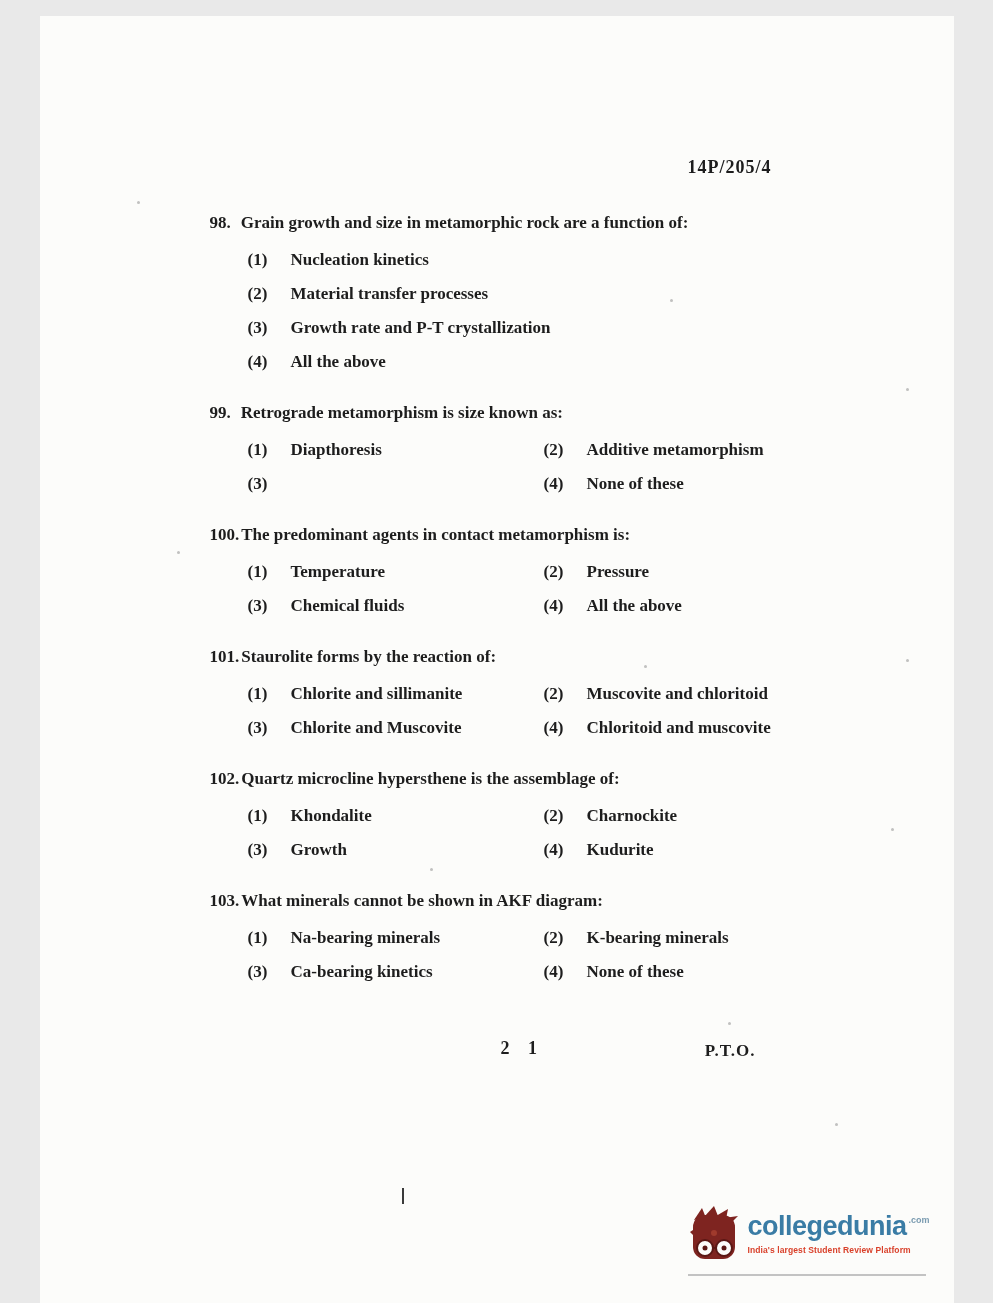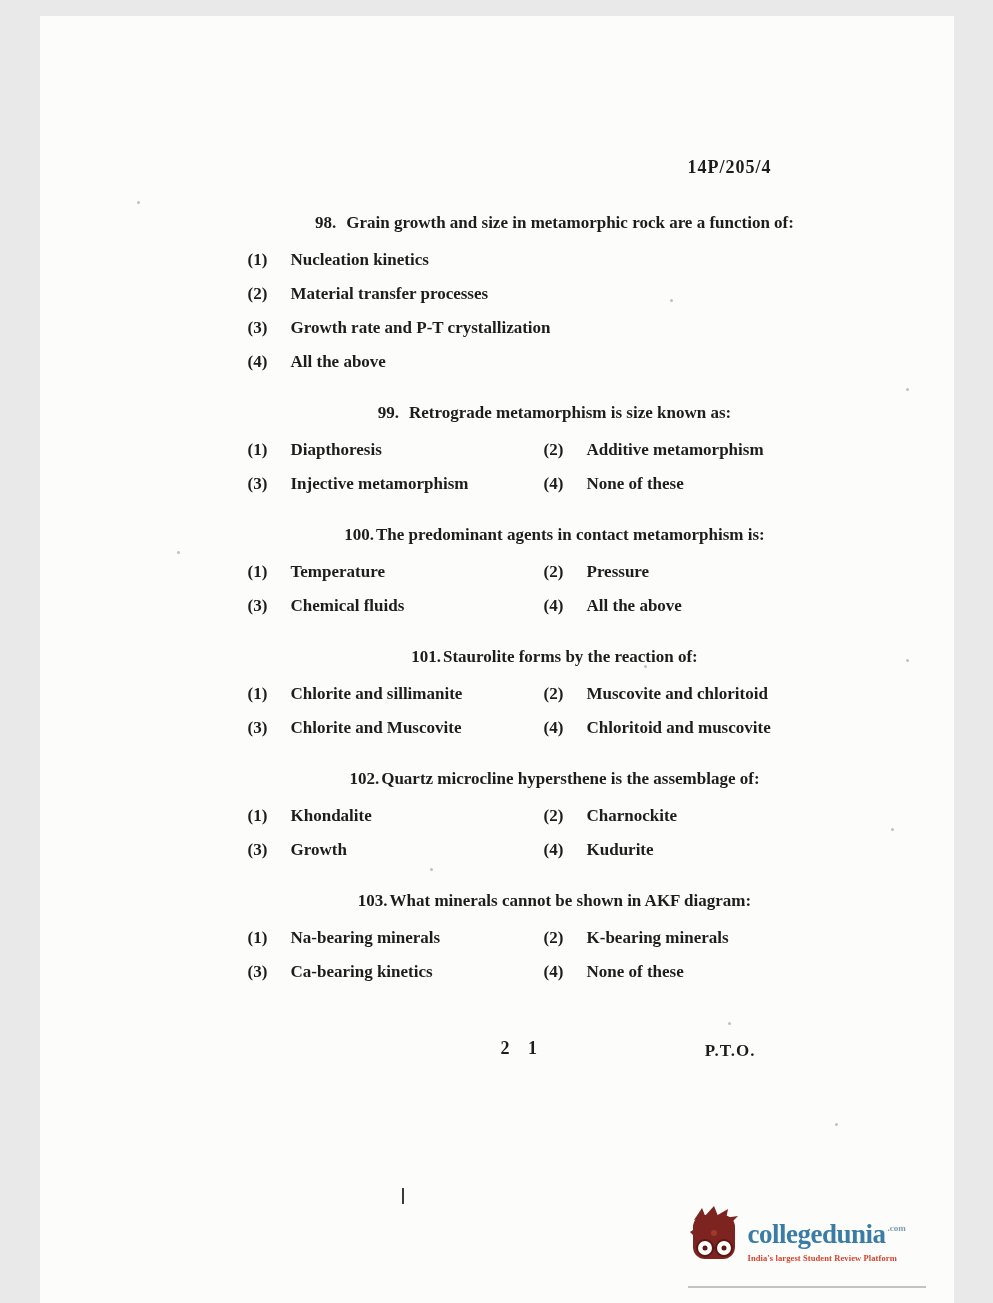--- a/index.html
+++ b/index.html
@@ -35,7 +35,6 @@
     font-size: 17px;
     line-height: 26px;
     margin-bottom: 7px;
-    justify-content: center;
   }
   .q-num { margin-right: 10px; }
   .q-head.tight .q-num { margin-right: 2px; }

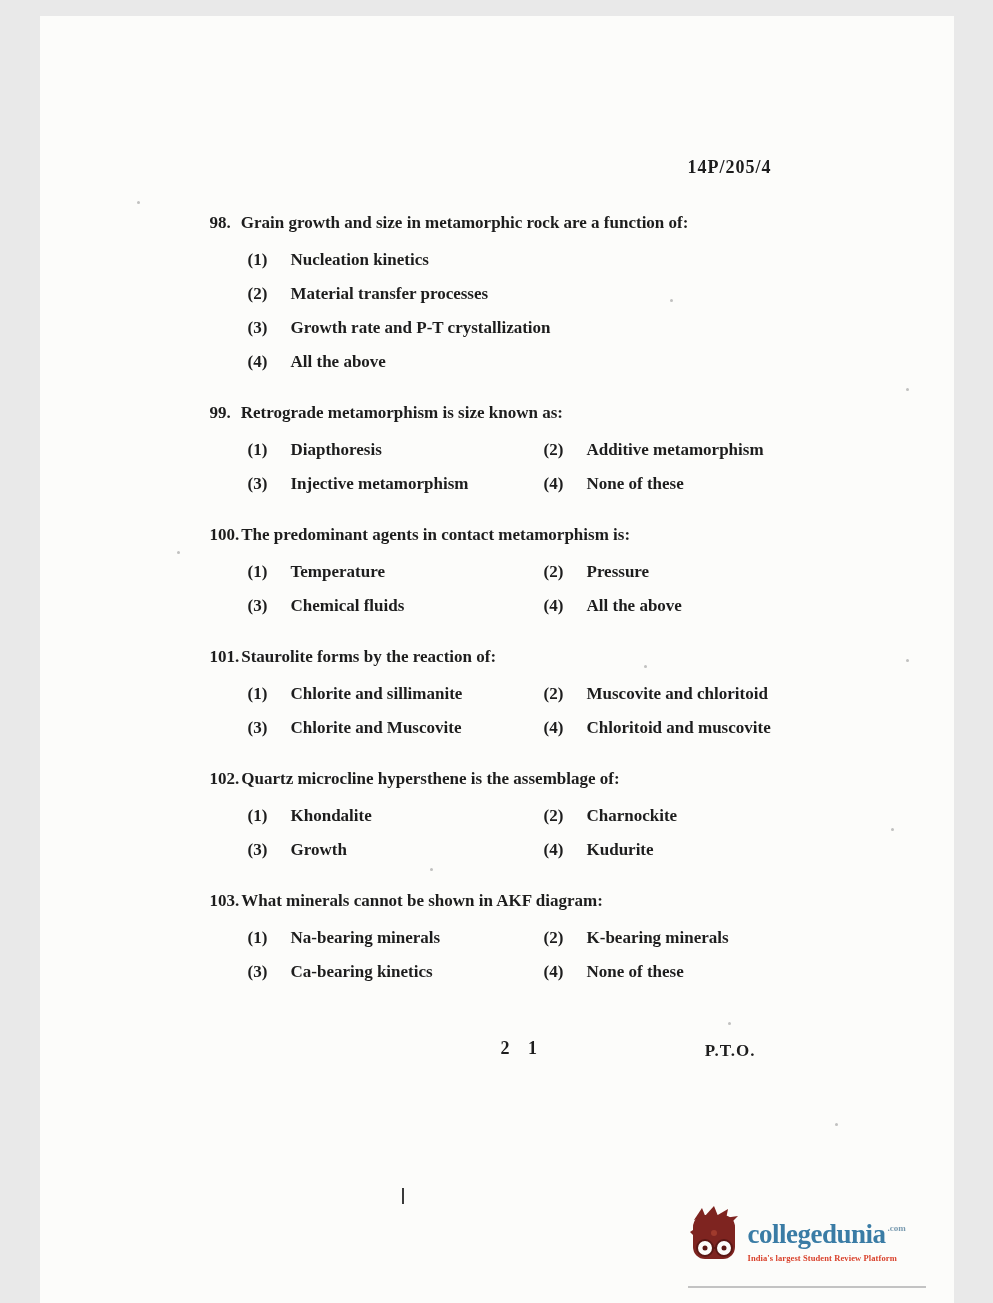--- a/index.html
+++ b/index.html
@@ -180,7 +180,6 @@
         </div>
         <div class="opt">
           <span class="o-num">(3)</span>
-          <span class="o-text">Injective metamorphism</span>
         </div>
         <div class="opt">
           <span class="o-num">(4)</span>

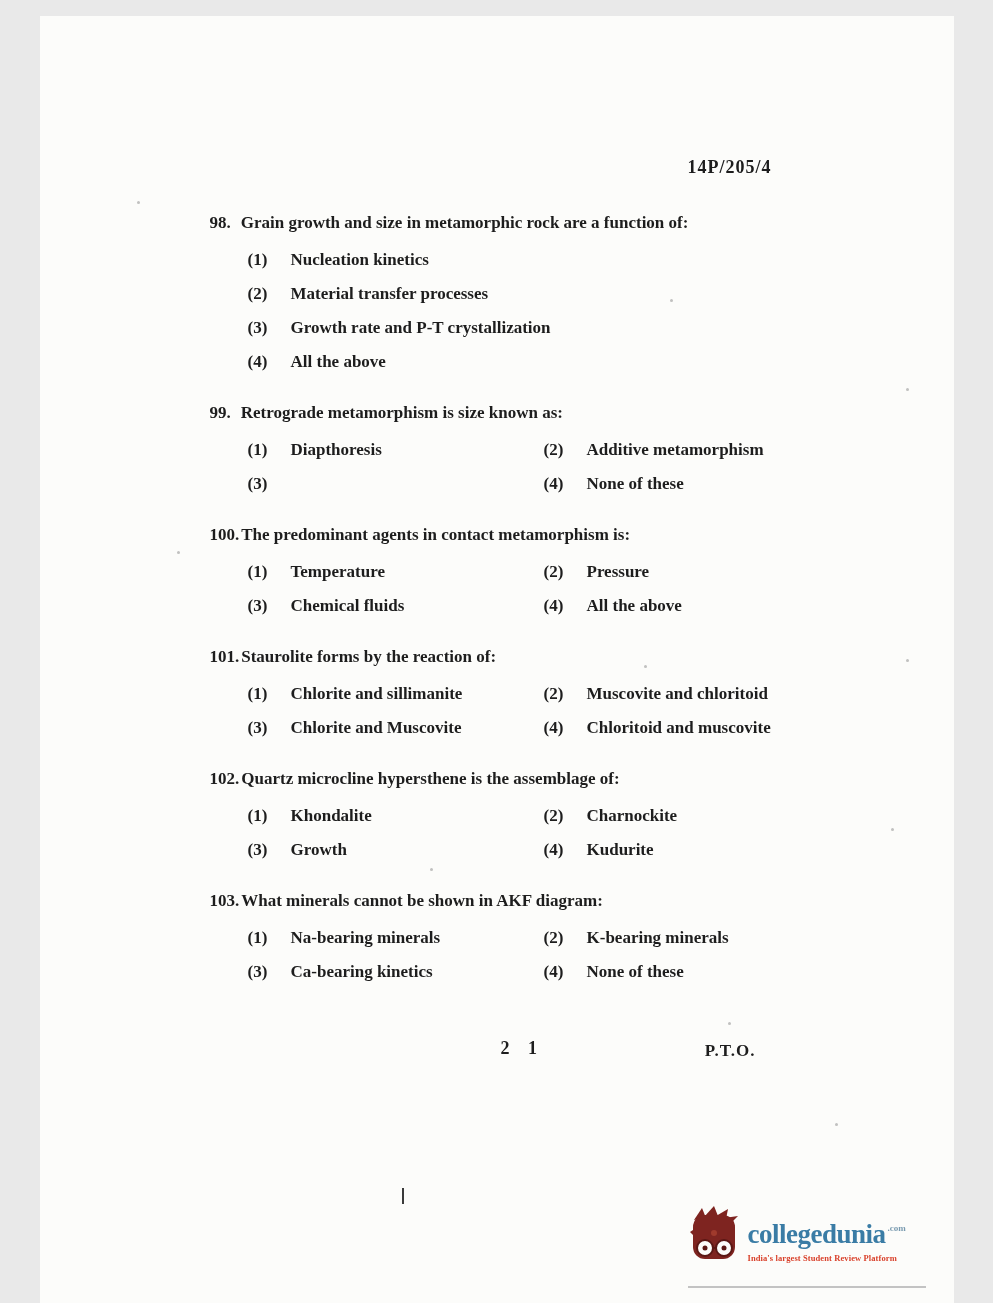--- a/index.html
+++ b/index.html
@@ -88,11 +88,11 @@
     top: 1190px;
     width: 238px;
     display: flex;
-    align-items: center;
+    align-items: flex-start;
     gap: 8px;
     border-bottom: 2px solid #c3c3c3;
-    padding-bottom: 16px;
-    font-family: Liberation Serif, serif;
+    padding-bottom: 4px;
+    font-family: Liberation Sans, sans-serif;
   }
   .logo-mascot { flex: 0 0 52px; }
   .logo-textcol { padding-top: 6px; }

